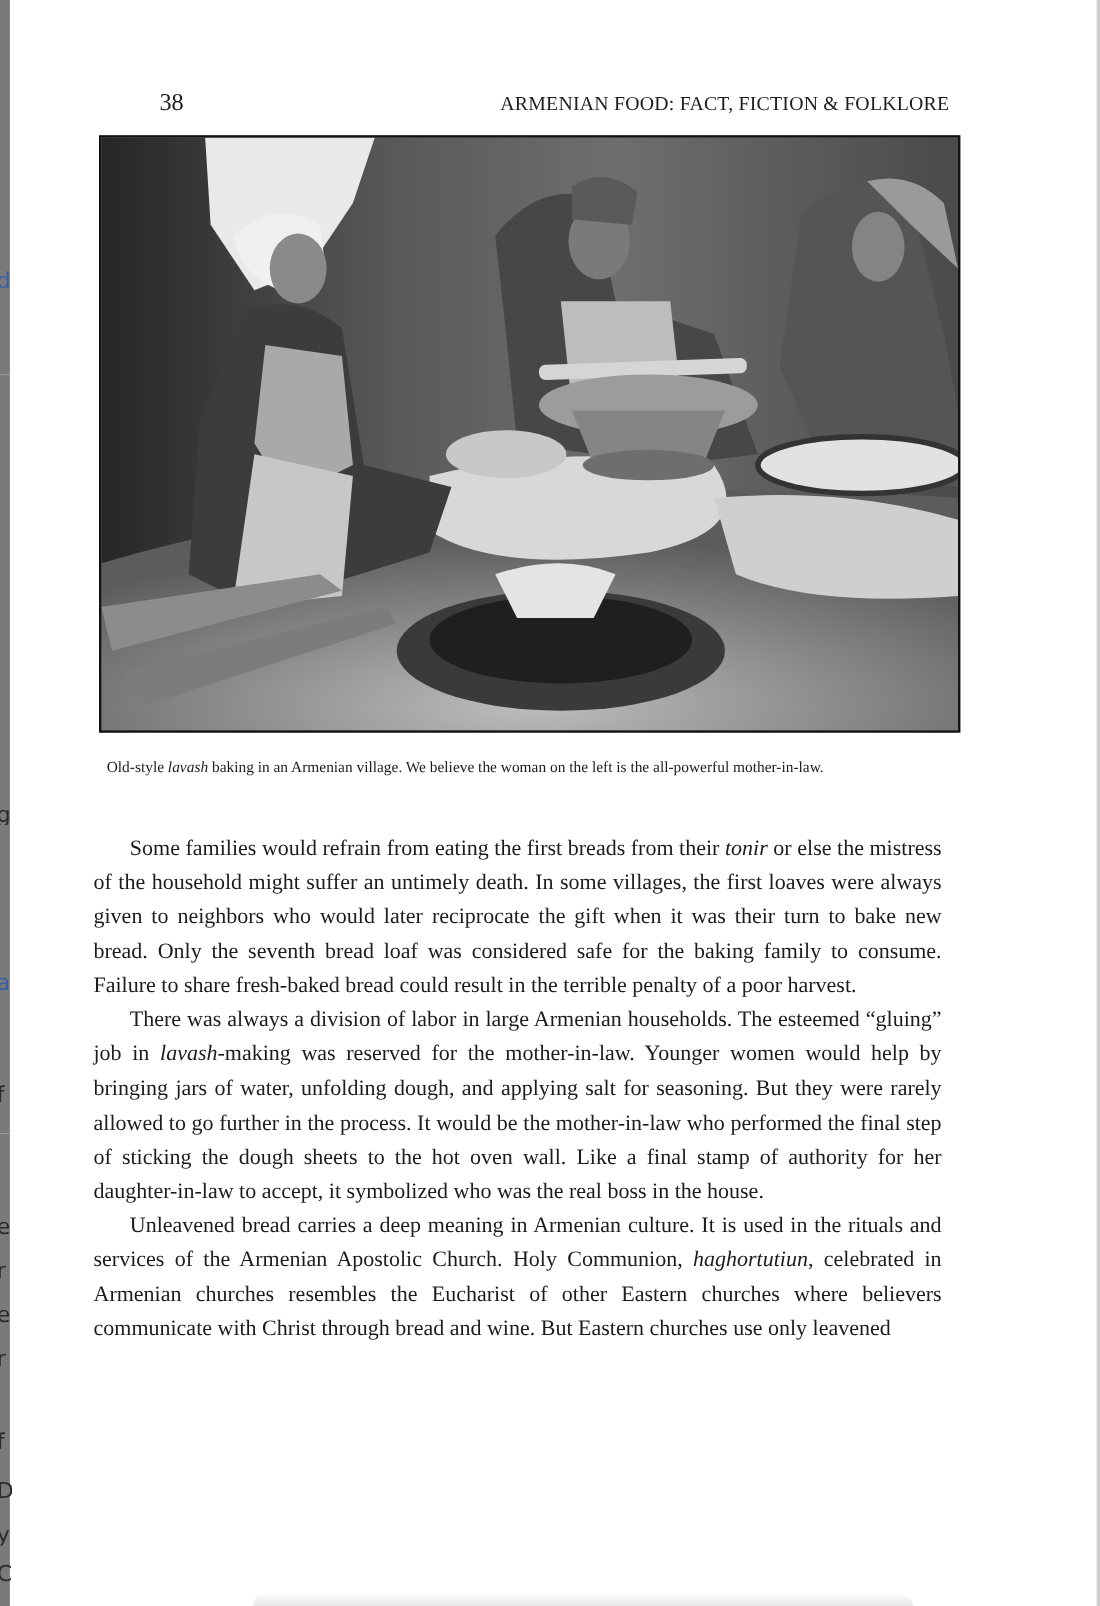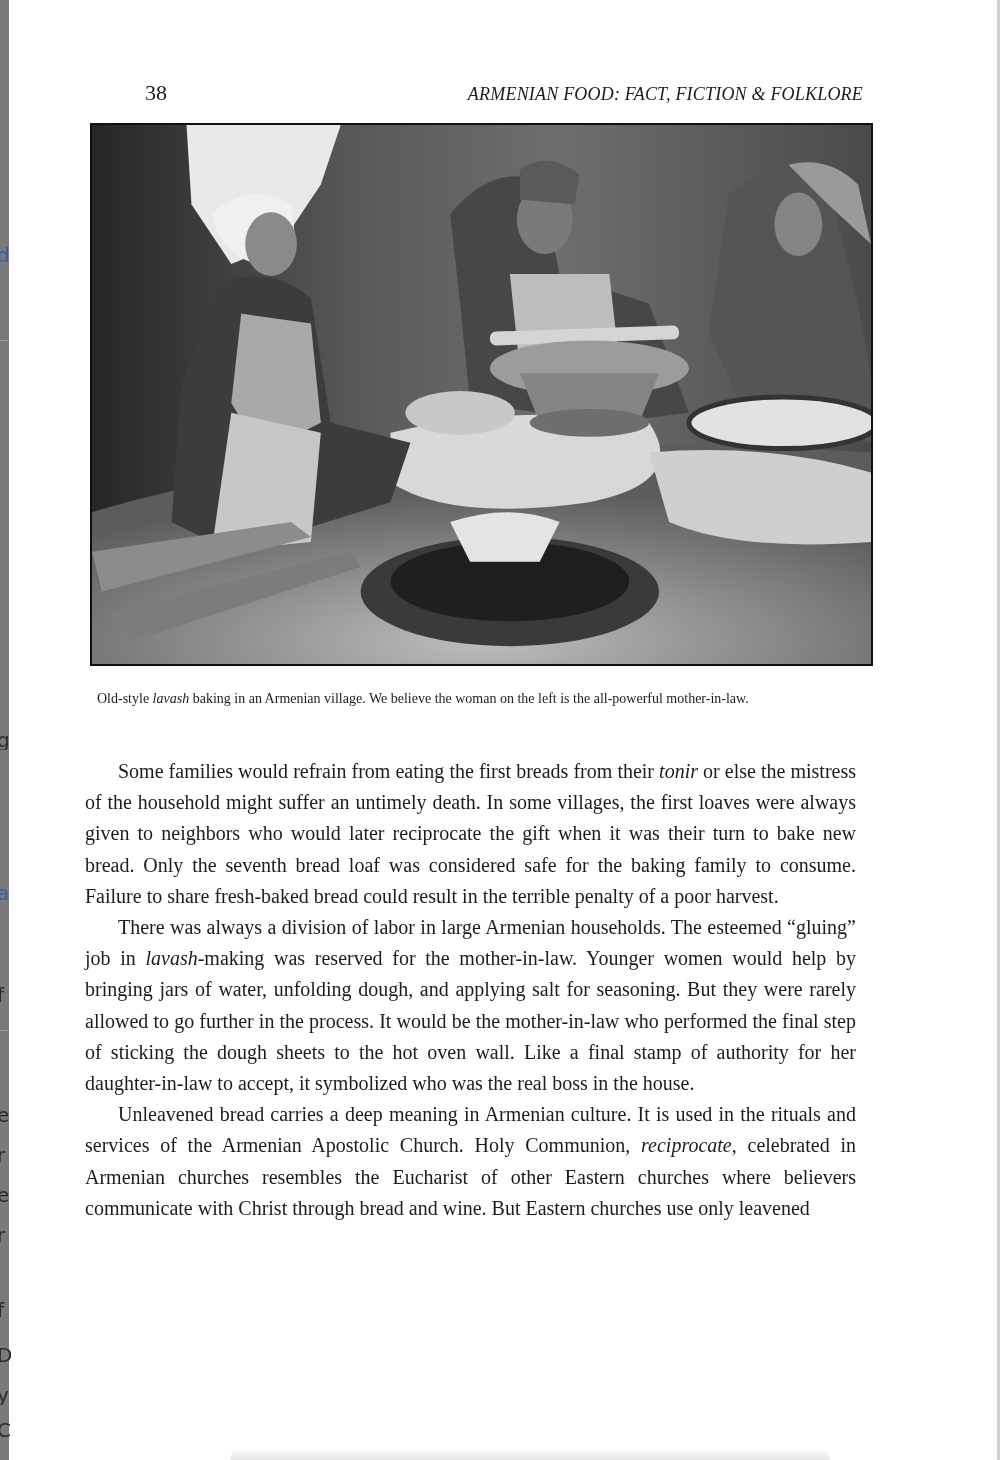--- a/index.html
+++ b/index.html
@@ -39,7 +39,7 @@
       position: absolute; left: 0; top: 0; font-size: 22px; margin-left: 48px;
     }
     .book-title {
-      position: absolute; right: 0; top: 4px; font-size: 18px; letter-spacing: 0.2px; font-style: italic;
+      position: absolute; right: 0; top: 4px; font-size: 18px; letter-spacing: 0.2px;
     }
     .figure {
       position: absolute; left: 90px; top: 123px; width: 783px; height: 543px;

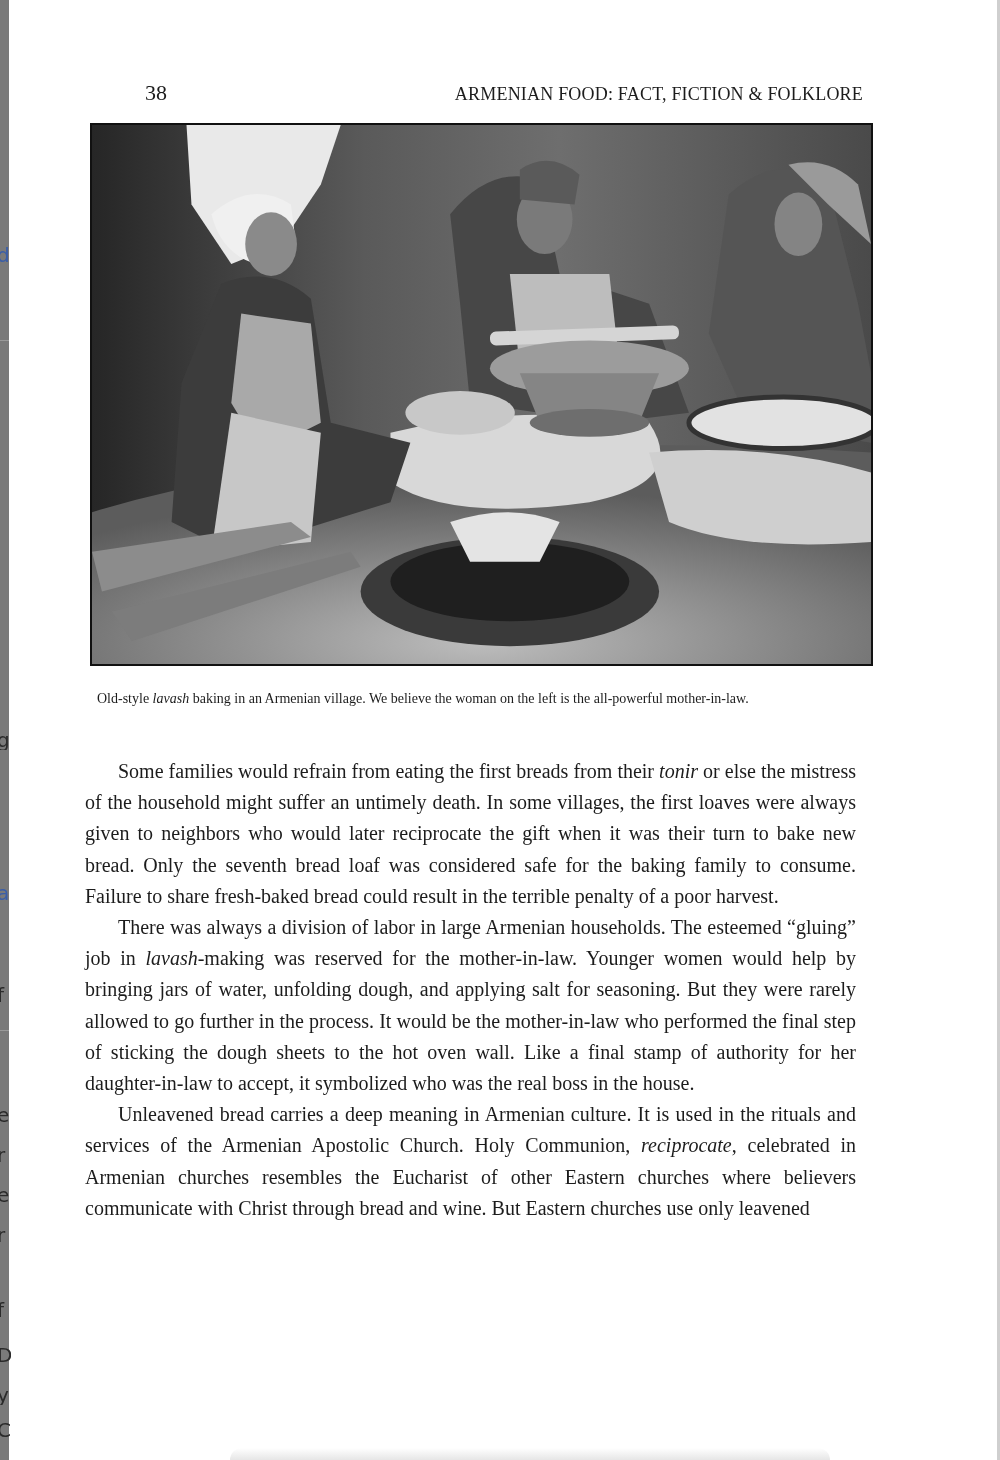--- a/index.html
+++ b/index.html
@@ -150,7 +150,7 @@
   <div class="body-text">
     <p><span>Some families would refrain from eating the first breads from their </span><em>tonir</em><span> or else the mistress of the household might suffer an untimely death. In some villages, the first loaves were always given to neighbors who would later reciprocate the gift when it was their turn to bake new bread. Only the seventh bread loaf was considered safe for the baking family to consume. Failure to share fresh-baked bread could result in the terrible penalty of a poor harvest.</span></p>
     <p><span>There was always a division of labor in large Armenian households. The esteemed “gluing” job in </span><em>lavash</em><span>-making was reserved for the mother-in-law. Younger women would help by bringing jars of water, unfolding dough, and applying salt for seasoning. But they were rarely allowed to go further in the process. It would be the mother-in-law who performed the final step of sticking the dough sheets to the hot oven wall. Like a final stamp of au­thority for her daughter-in-law to accept, it symbolized who was the real boss in the house.</span></p>
-    <p><span>Unleavened bread carries a deep meaning in Armenian culture. It is used in the rituals and services of the Armenian Apostolic Church. Holy Com­munion, </span><em>reciprocate</em><span>, celebrated in Armenian churches resembles the Eucharist of other Eastern churches where believers communicate with Christ through bread and wine. But Eastern churches use only leavened</span></p>
+    <p><span>Unleavened bread carries a deep meaning in Armenian culture. It is used in the rituals and services of the Armenian Apostolic Church. Holy Com­munion, </span><em>haghortutiun</em><span>, celebrated in Armenian churches resembles the Eucharist of other Eastern churches where believers communicate with Christ through bread and wine. But Eastern churches use only leavened</span></p>
   </div>
 
 </div>

